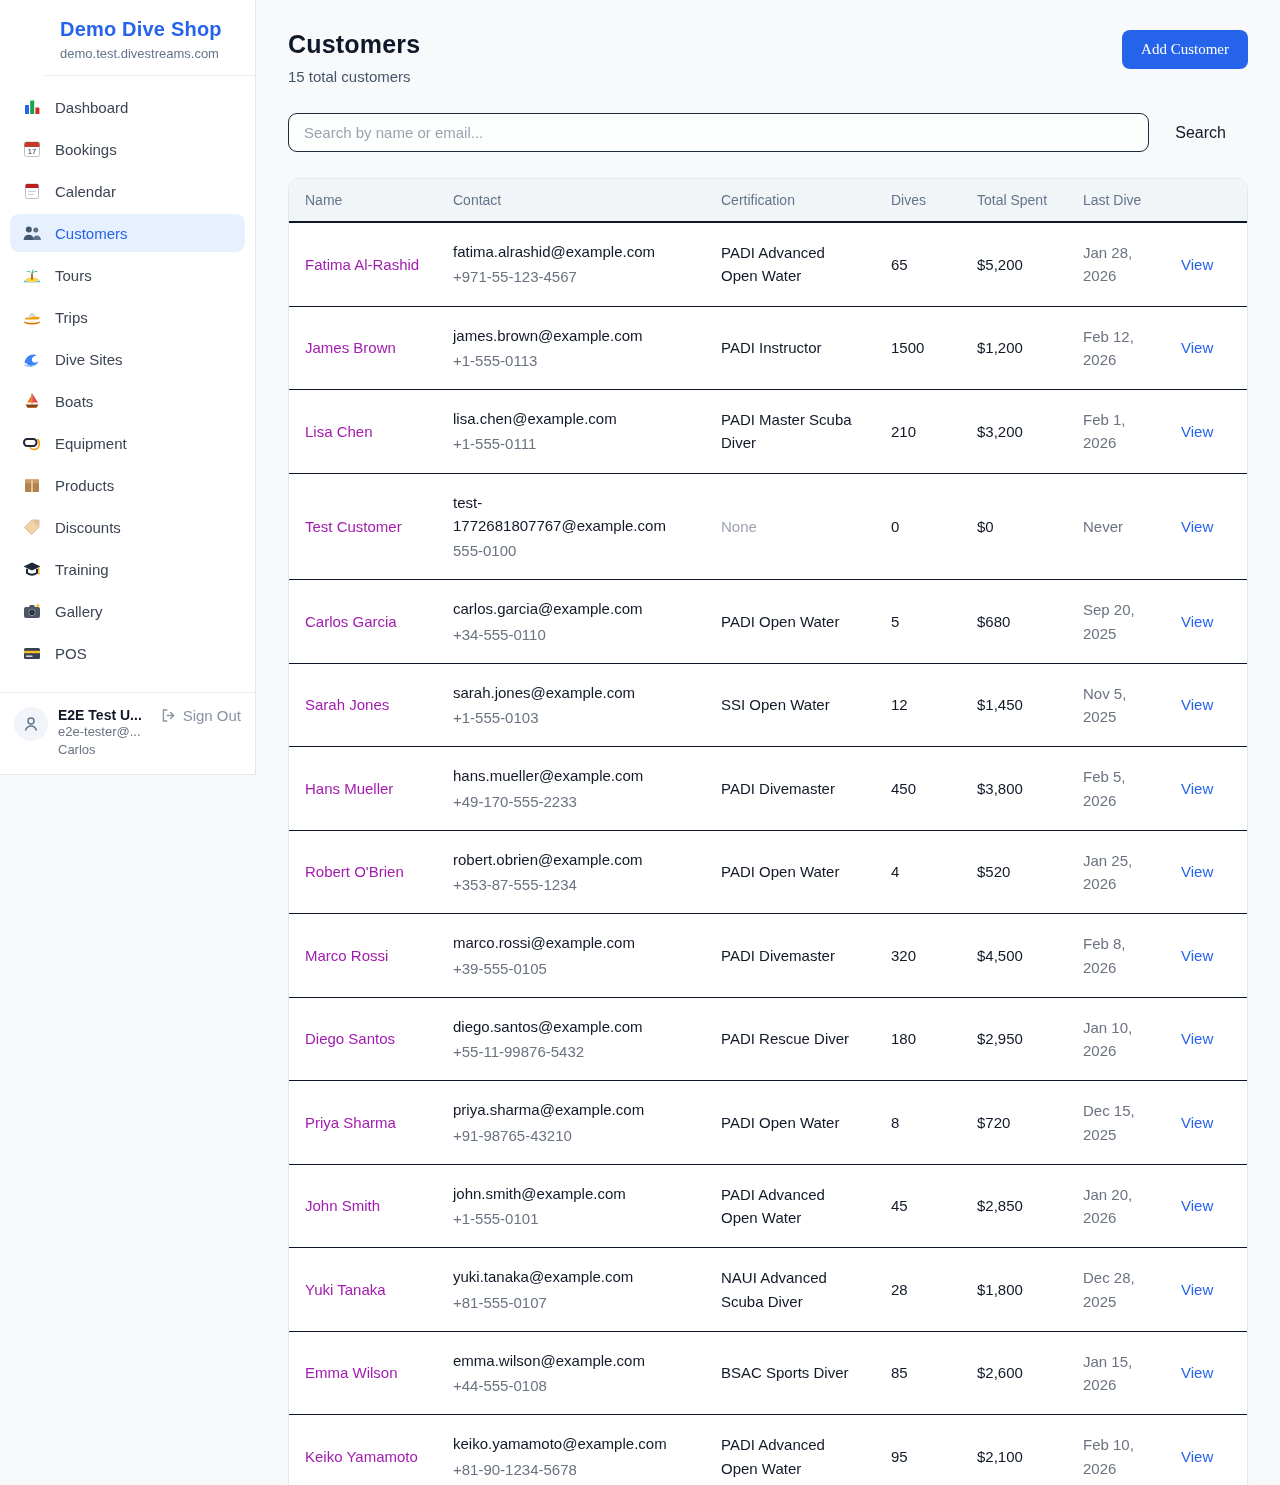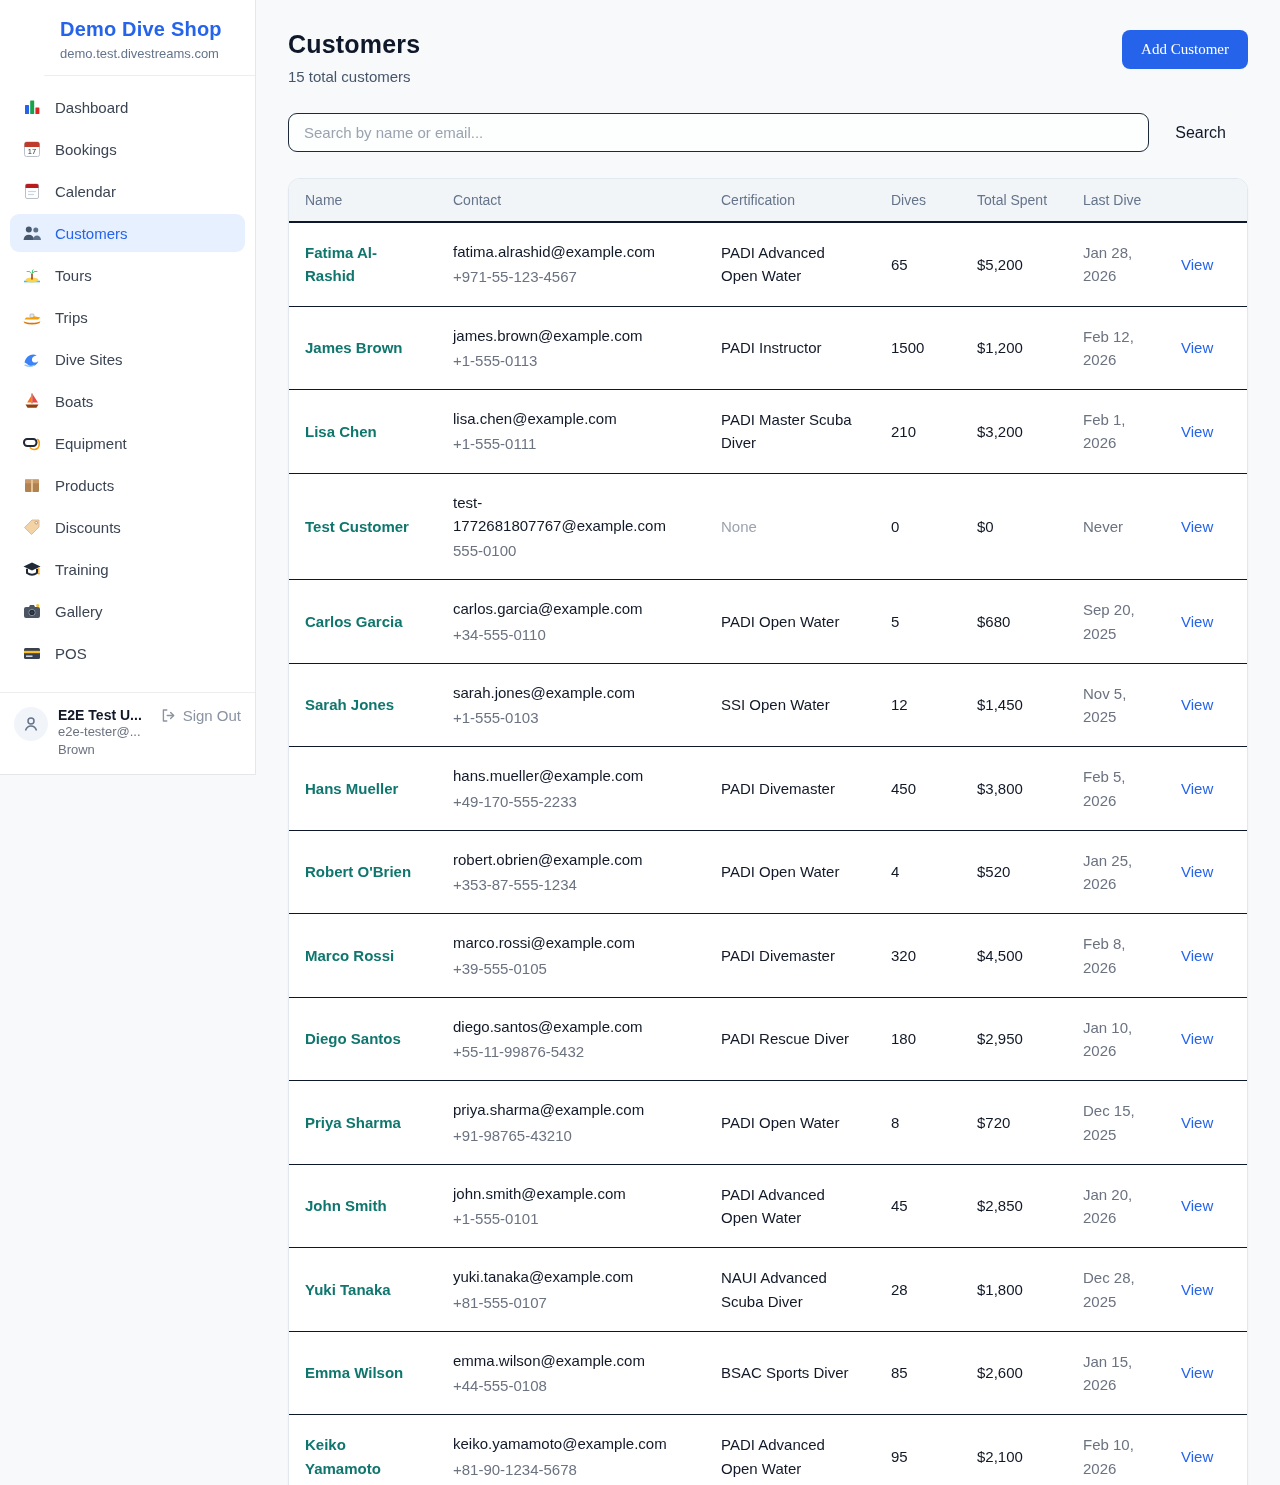--- a/index.html
+++ b/index.html
@@ -81,7 +81,7 @@
   tbody tr { border-bottom:1px solid #0f172a; }
   tbody tr:last-child { border-bottom:none; }
   td { padding:17px 16px; font-size:15px; vertical-align:middle; line-height:1.55; }
-  .td-name a { color:#0f766e; font-weight:700; text-decoration:none; cursor:pointer; }
+  .td-name a { color:#a21caf; font-weight:400; text-decoration:none; cursor:pointer; }
   .td-contact .email { color:#111827; word-break:break-word; }
   .td-contact .phone { color:#6b7280; margin-top:2px; }
   .td-cert { color:#111827; }

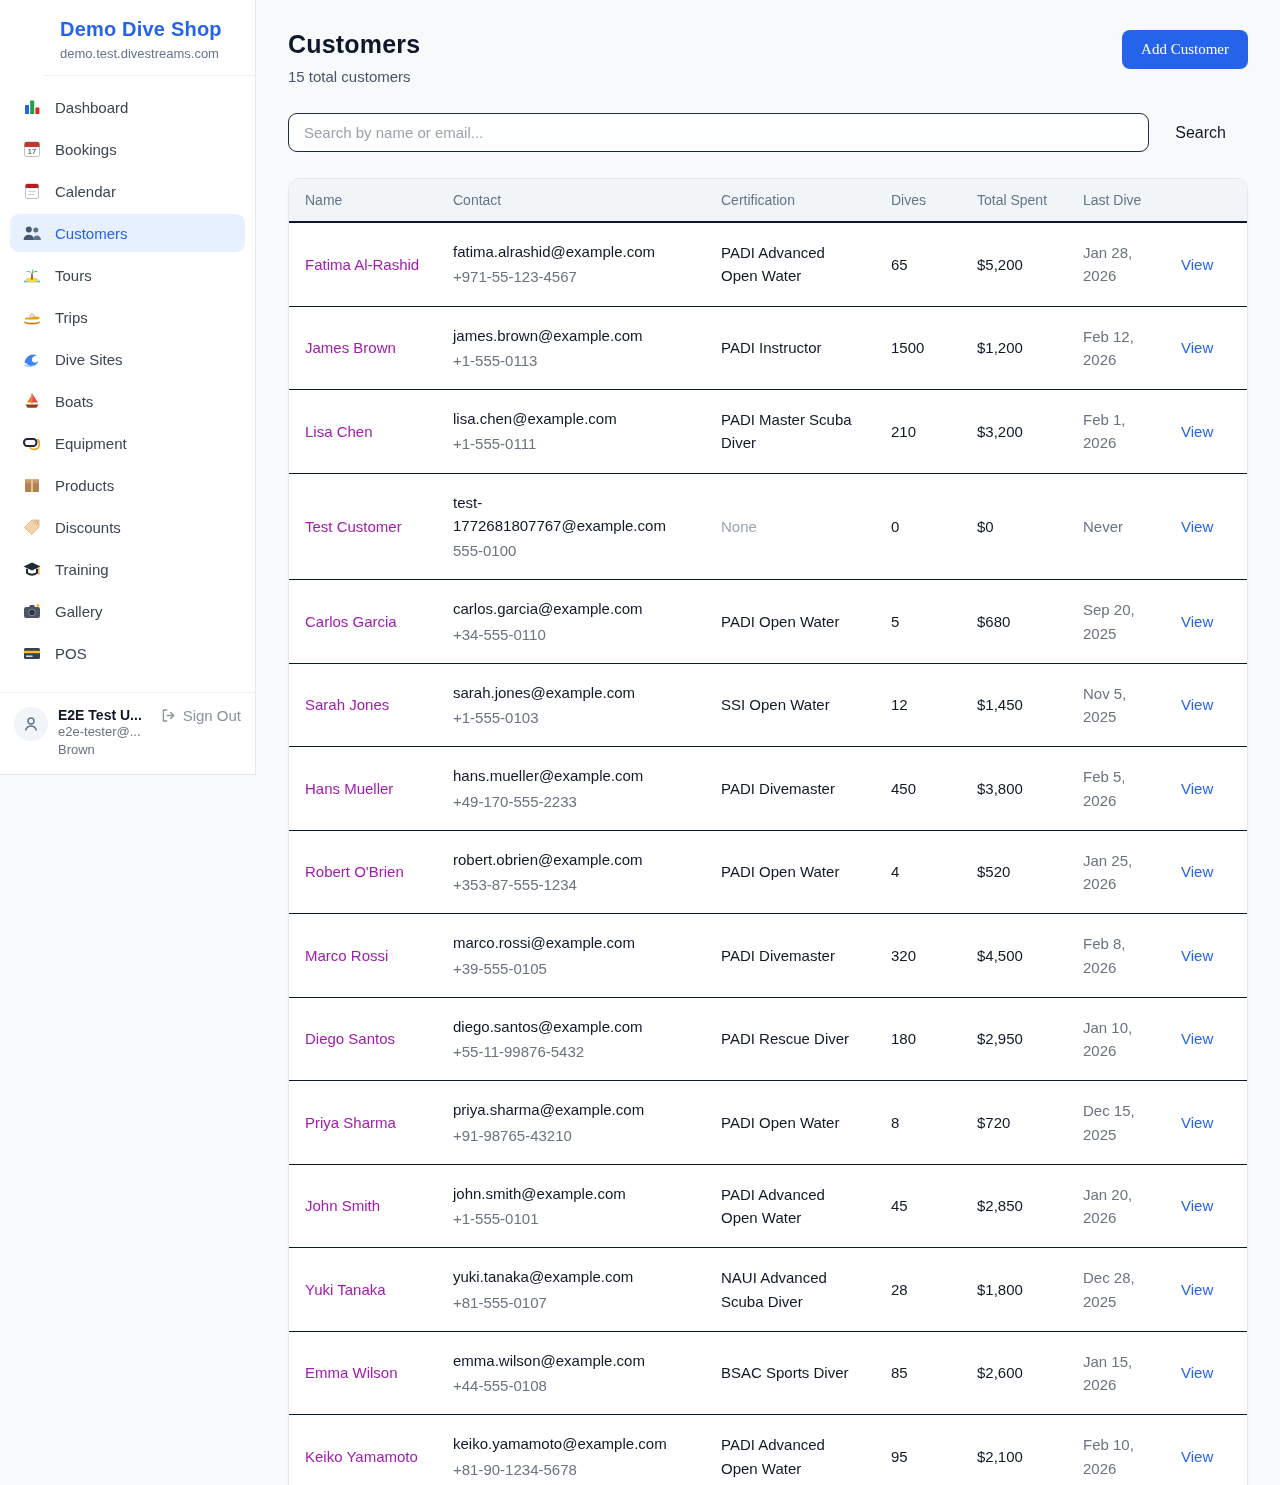--- a/index.html
+++ b/index.html
@@ -275,7 +275,7 @@
       <div class="user-meta">
         <div class="user-name">E2E Test U...</div>
         <div class="user-email">e2e-tester@...</div>
-        <div class="user-role">Brown</div>
+        <div class="user-role">Carlos</div>
       </div>
       <button class="signout">
         <svg viewBox="0 0 20 20" fill="none" stroke="#8a93a1" stroke-width="1.6" stroke-linecap="round" stroke-linejoin="round">

